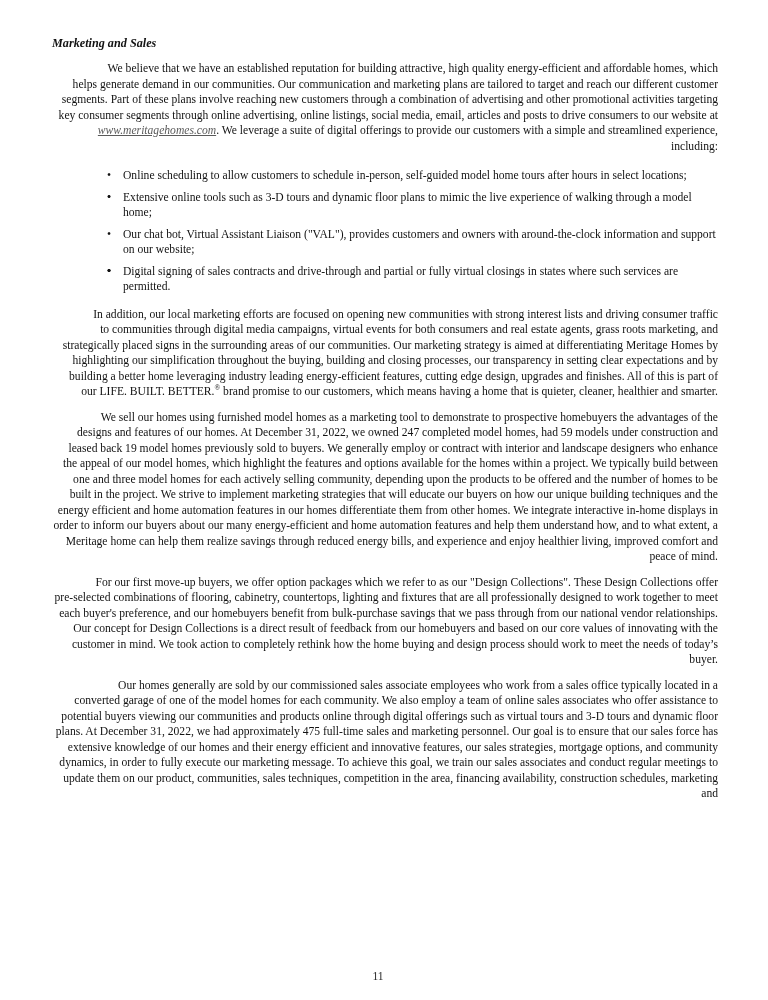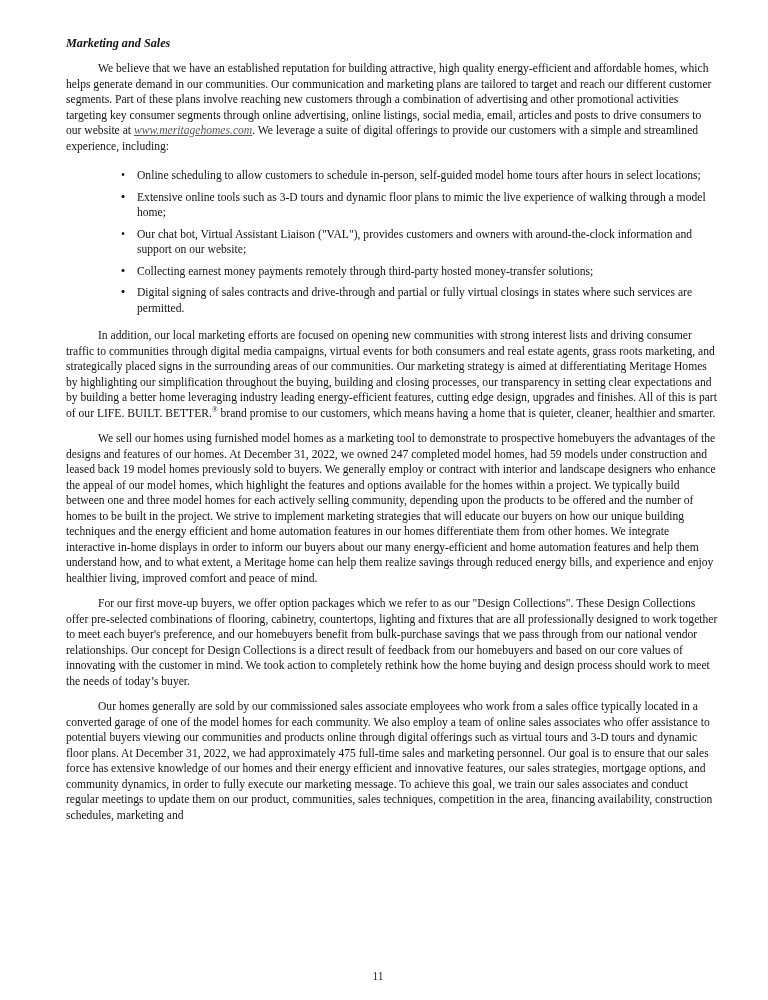--- a/index.html
+++ b/index.html
@@ -13,7 +13,7 @@
   }
   .page {
     position: absolute;
-    left: 66px;
+    left: 52px;
     right: 50px;
     top: 36px;
   }

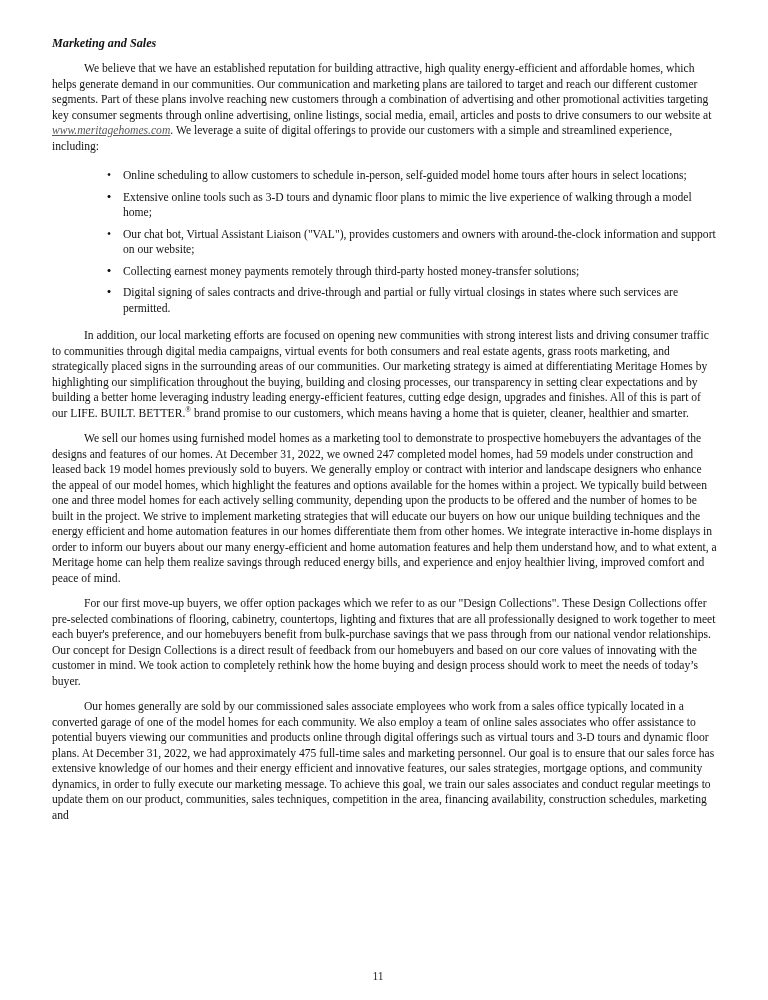--- a/index.html
+++ b/index.html
@@ -27,7 +27,7 @@
     font-size: 11.6px;
     line-height: 15.5px;
     text-indent: 32px;
-    text-align: left;
+    text-align: right;
     margin-bottom: 10px;
   }
   a.doc-link {

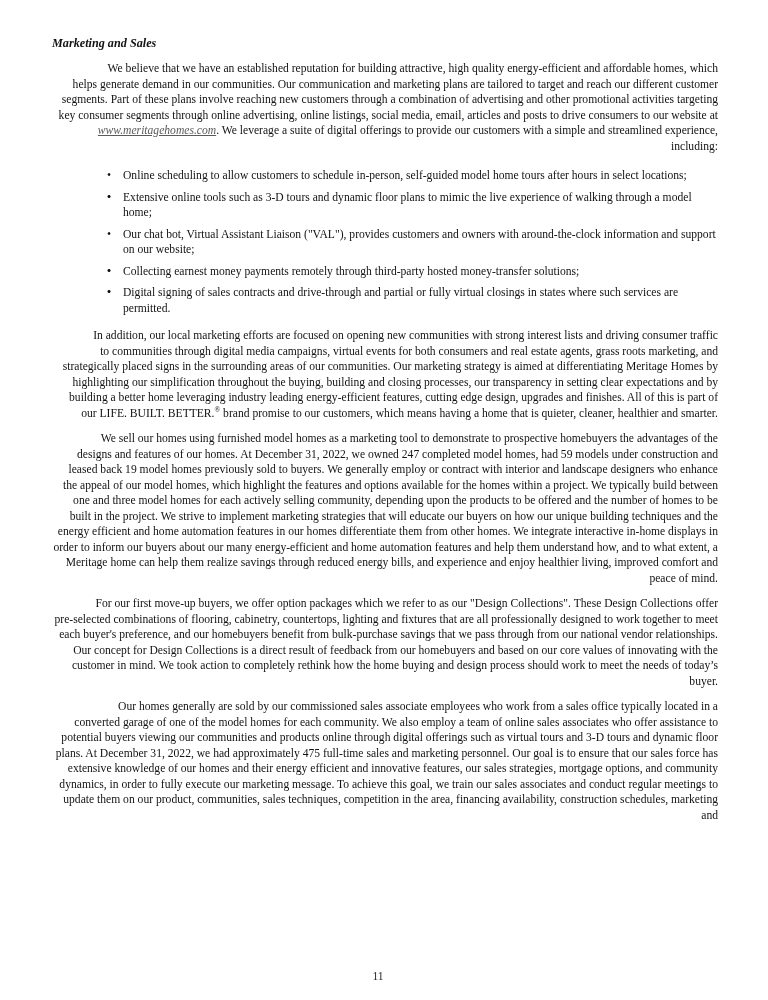--- a/index.html
+++ b/index.html
@@ -82,7 +82,7 @@
     <li><span class="marker">•</span><span>Extensive online tools such as 3-D tours and dynamic floor plans to mimic the live experience of walking through a model home;</span></li>
     <li><span class="marker">•</span><span>Our chat bot, Virtual Assistant Liaison ("VAL"), provides customers and owners with around-the-clock information and support on our website;</span></li>
     <li><span class="marker">•</span></li>
-    <li><span class="marker">•</span><span>Collecting earnest money payments remotely through third-party hosted money-transfer solutions;</span></li>
+    <li><span class="marker">•</span></li>
     <li><span class="marker">•</span></li>
     <li><span class="marker">•</span><span>Digital signing of sales contracts and drive-through and partial or fully virtual closings in states where such services are permitted.</span></li>
   </ul>

